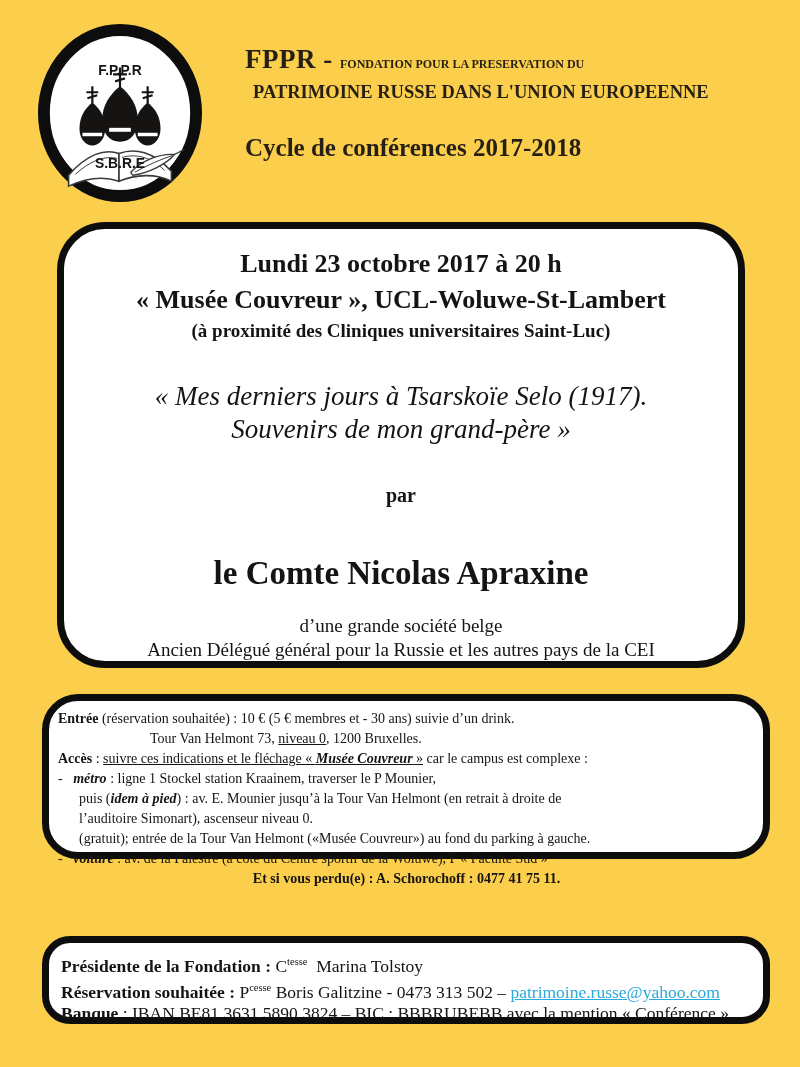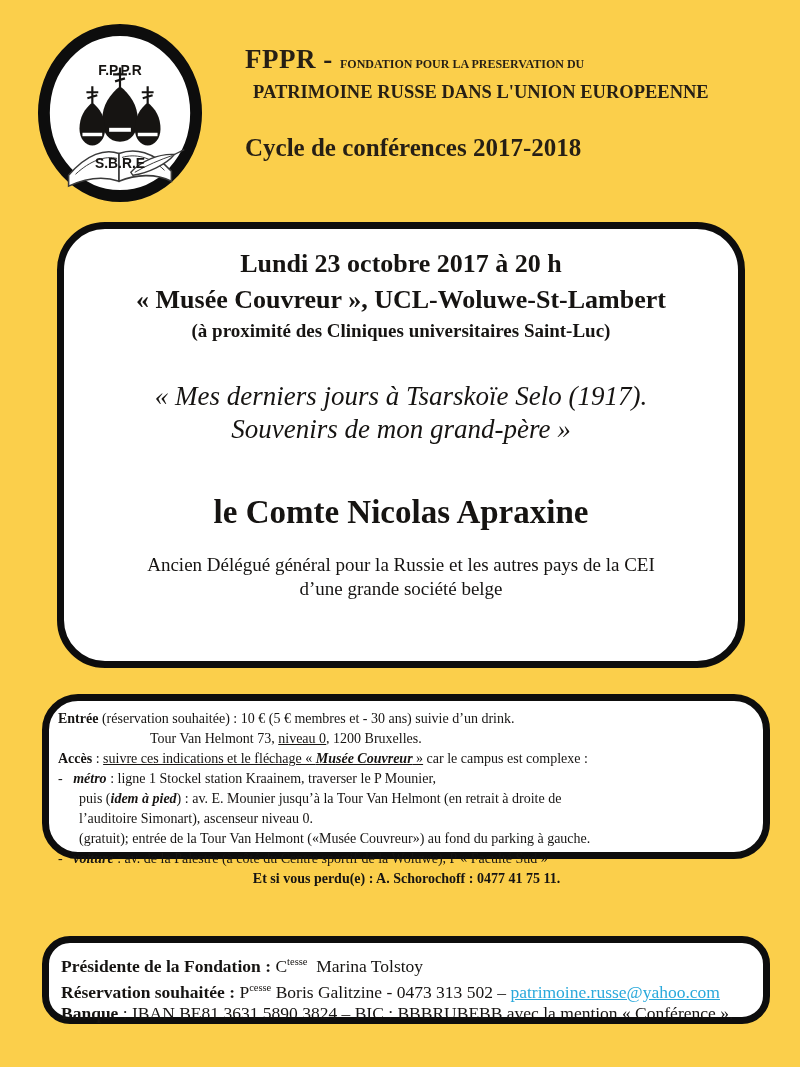--- a/index.html
+++ b/index.html
@@ -104,6 +104,7 @@
     <div>« Mes derniers jours à Tsarskoïe Selo (1917).</div>
     <div>Souvenirs de mon grand-père »</div>
   </div>
+  <div class="by-label">par</div>
   <div class="speaker-name">le Comte Nicolas Apraxine</div>
   <div class="speaker-desc">
     <div>Ancien Délégué général pour la Russie et les autres pays de la CEI</div>

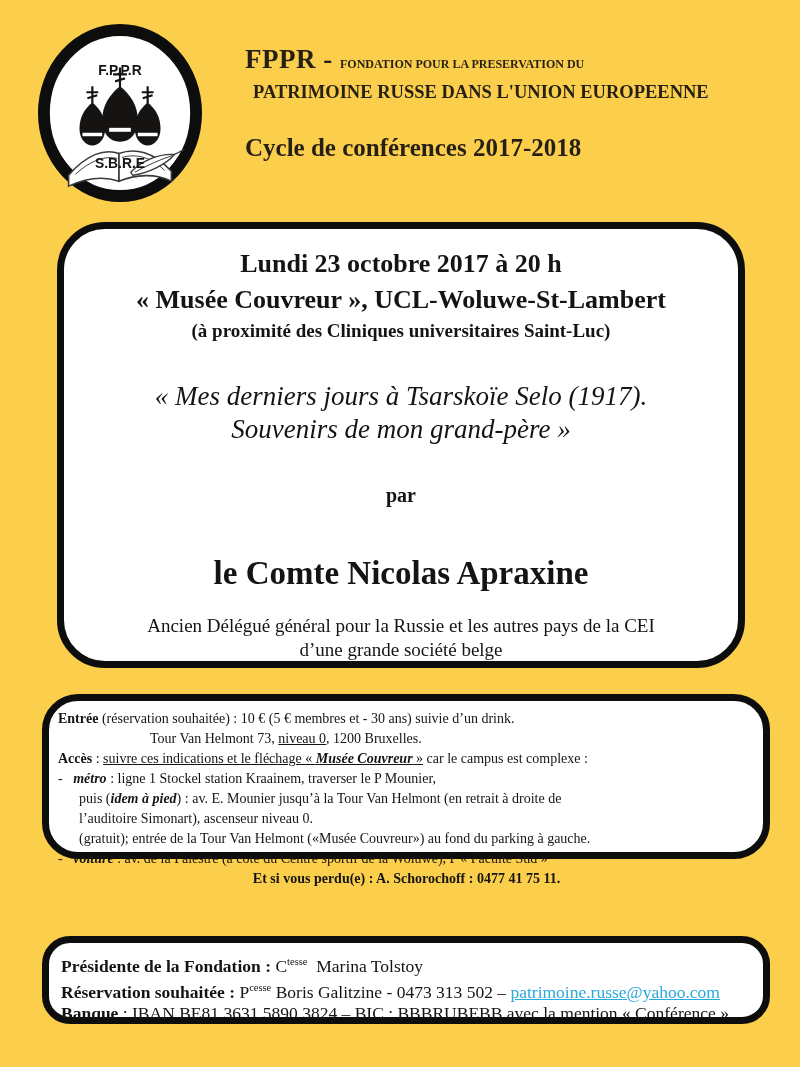--- a/index.html
+++ b/index.html
@@ -107,8 +107,8 @@
   <div class="by-label">par</div>
   <div class="speaker-name">le Comte Nicolas Apraxine</div>
   <div class="speaker-desc">
+    <div>d’une grande société belge</div>
     <div>Ancien Délégué général pour la Russie et les autres pays de la CEI</div>
-    <div>d’une grande société belge</div>
   </div>
 </div>
 

